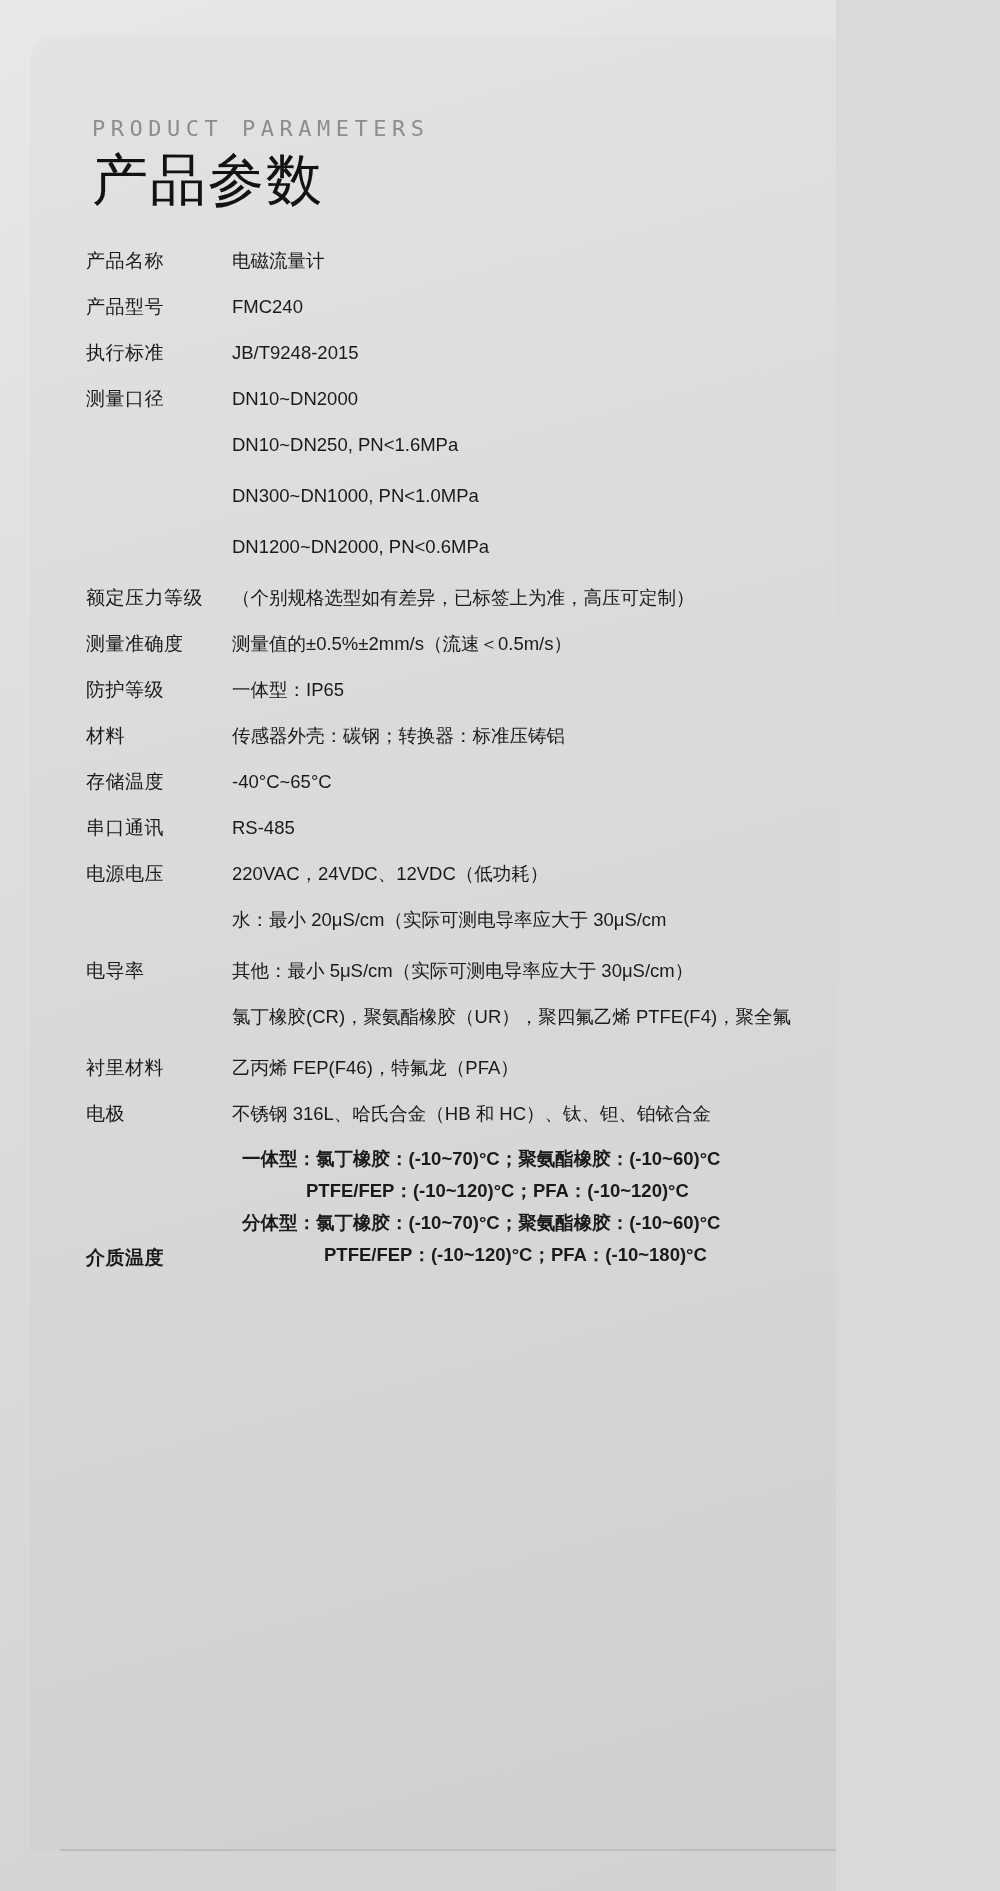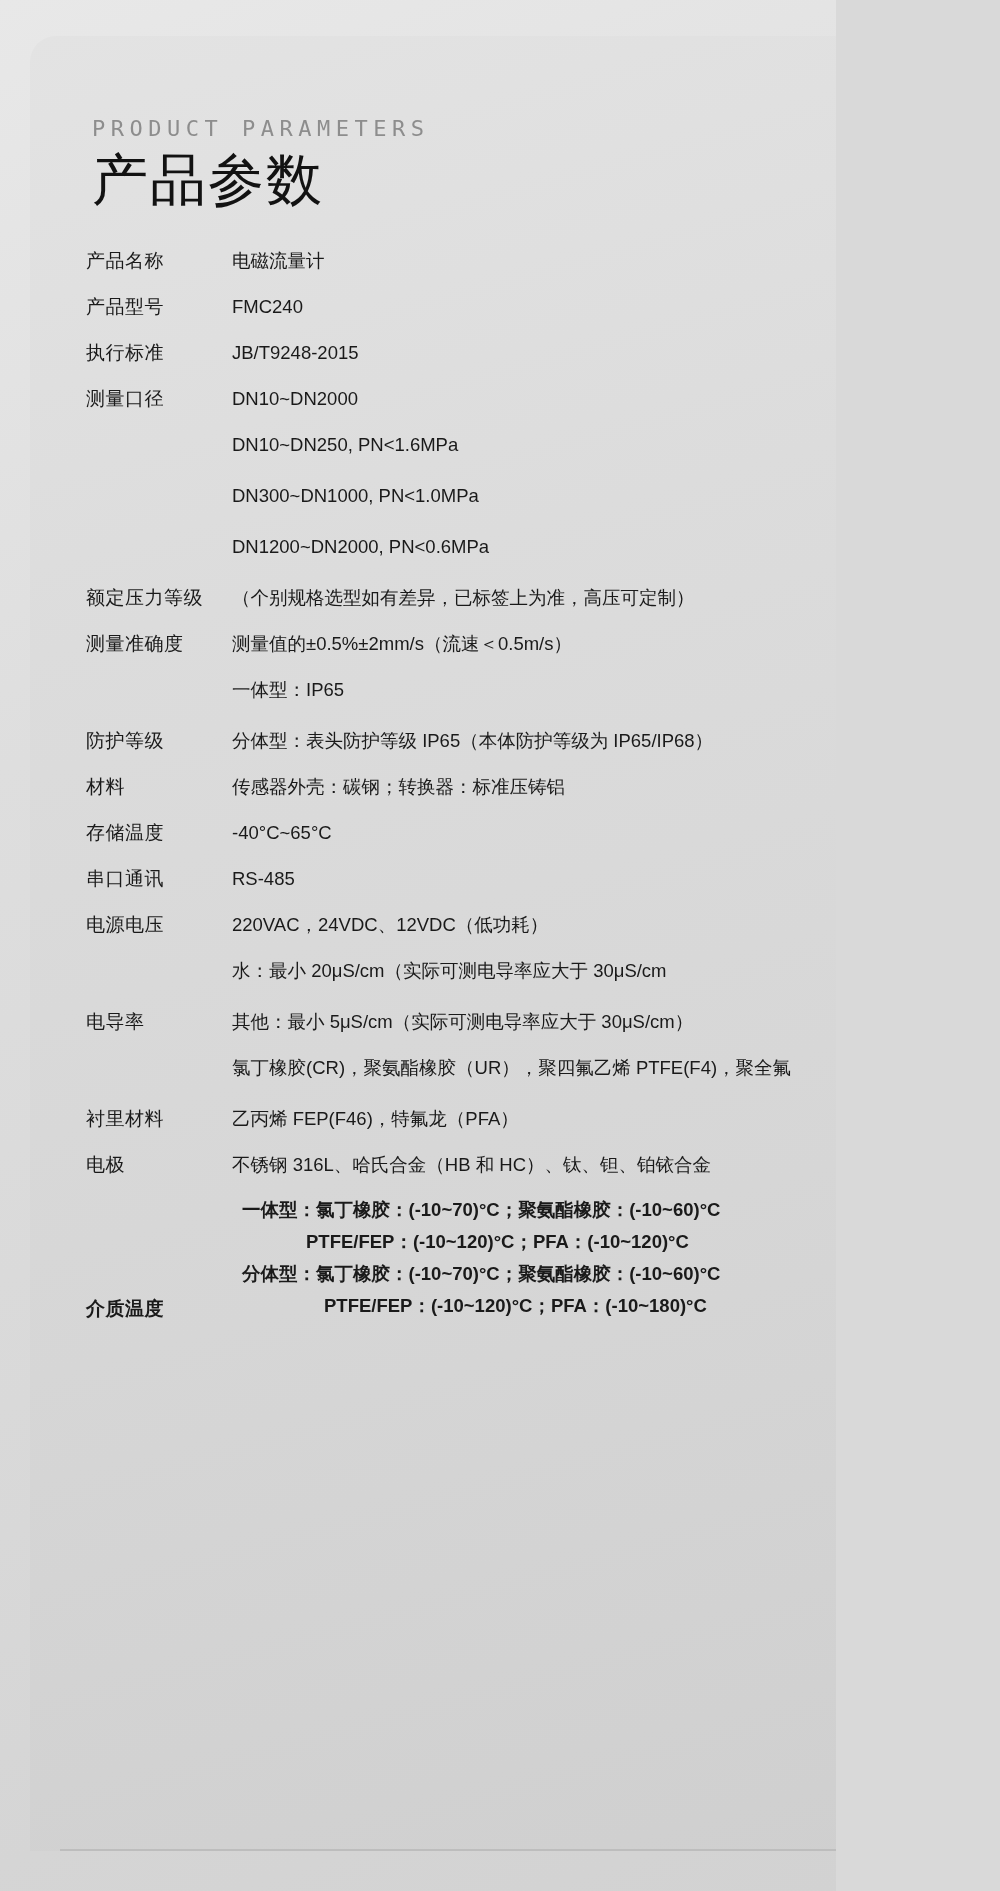--- a/index.html
+++ b/index.html
@@ -165,7 +165,6 @@
           <div class="label">防护等级</div>
           <div class="value">
             <span class="vline">一体型：IP65</span>
-            <span class="vline">分体型：表头防护等级 IP65（本体防护等级为 IP65/IP68）</span>
           </div>
         </div>
         <div class="row">

